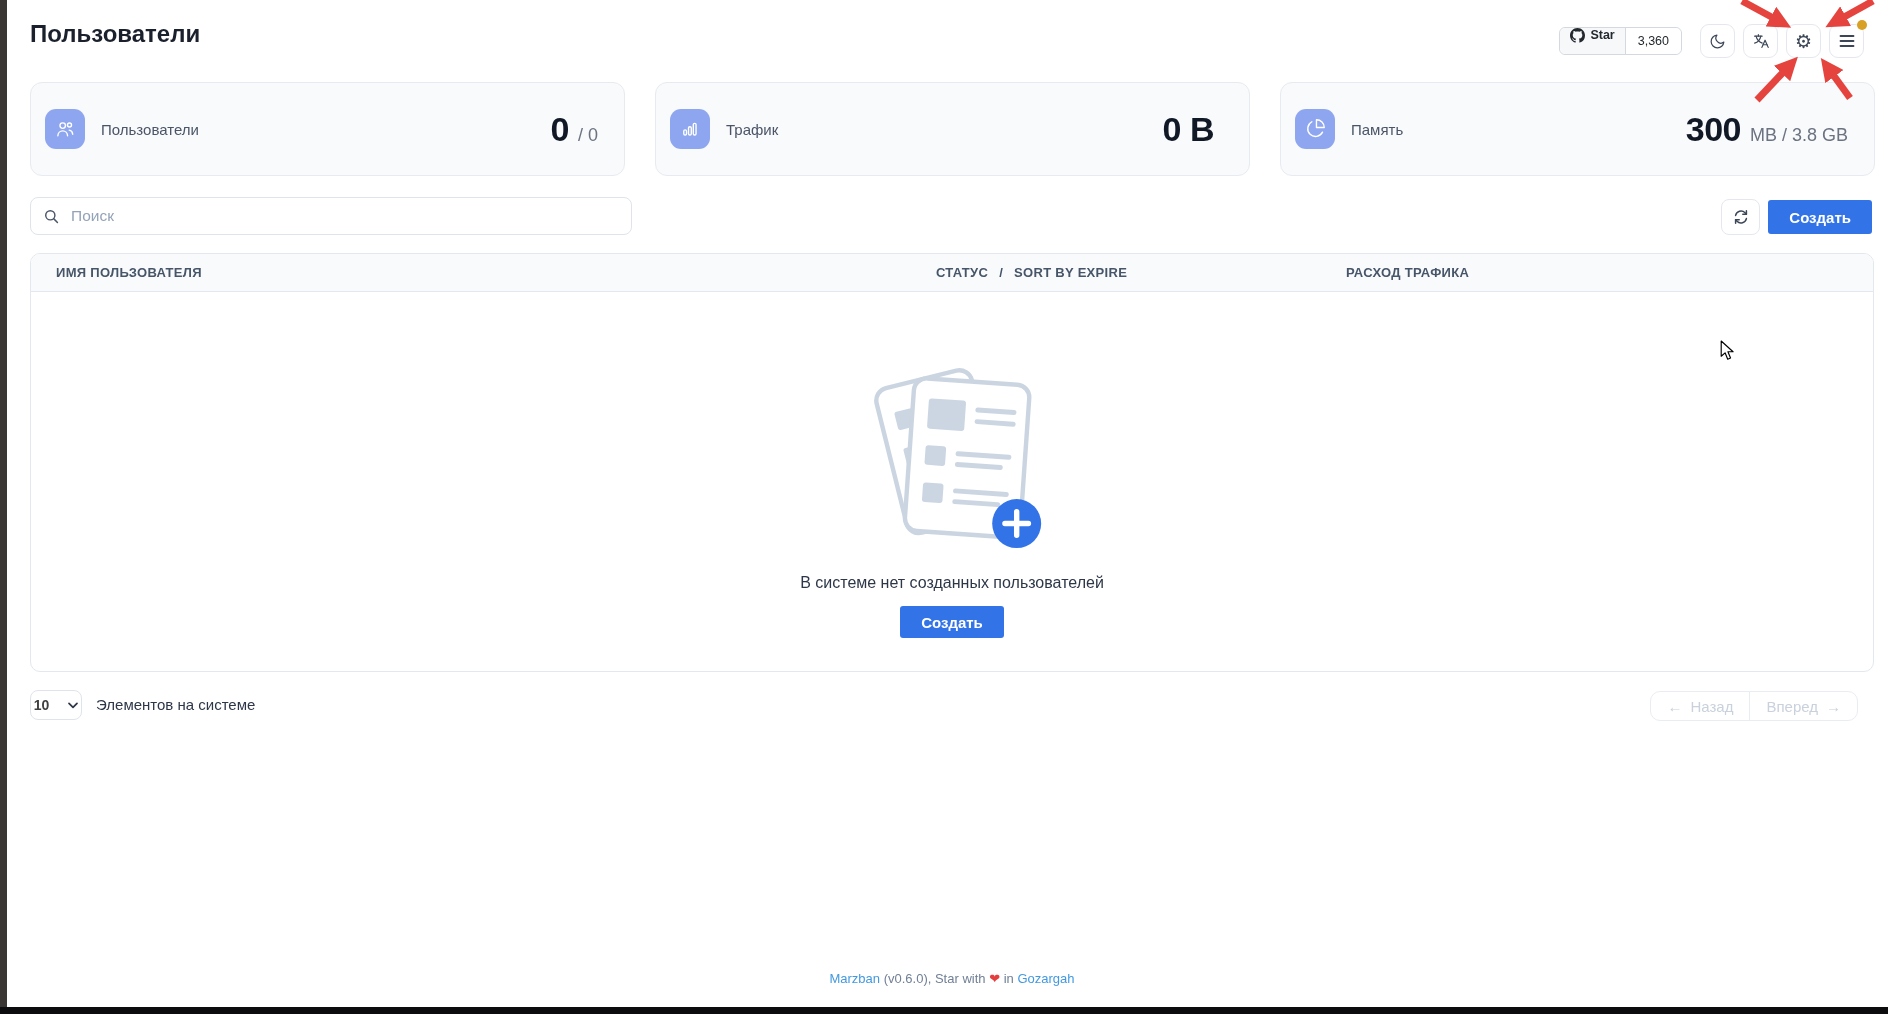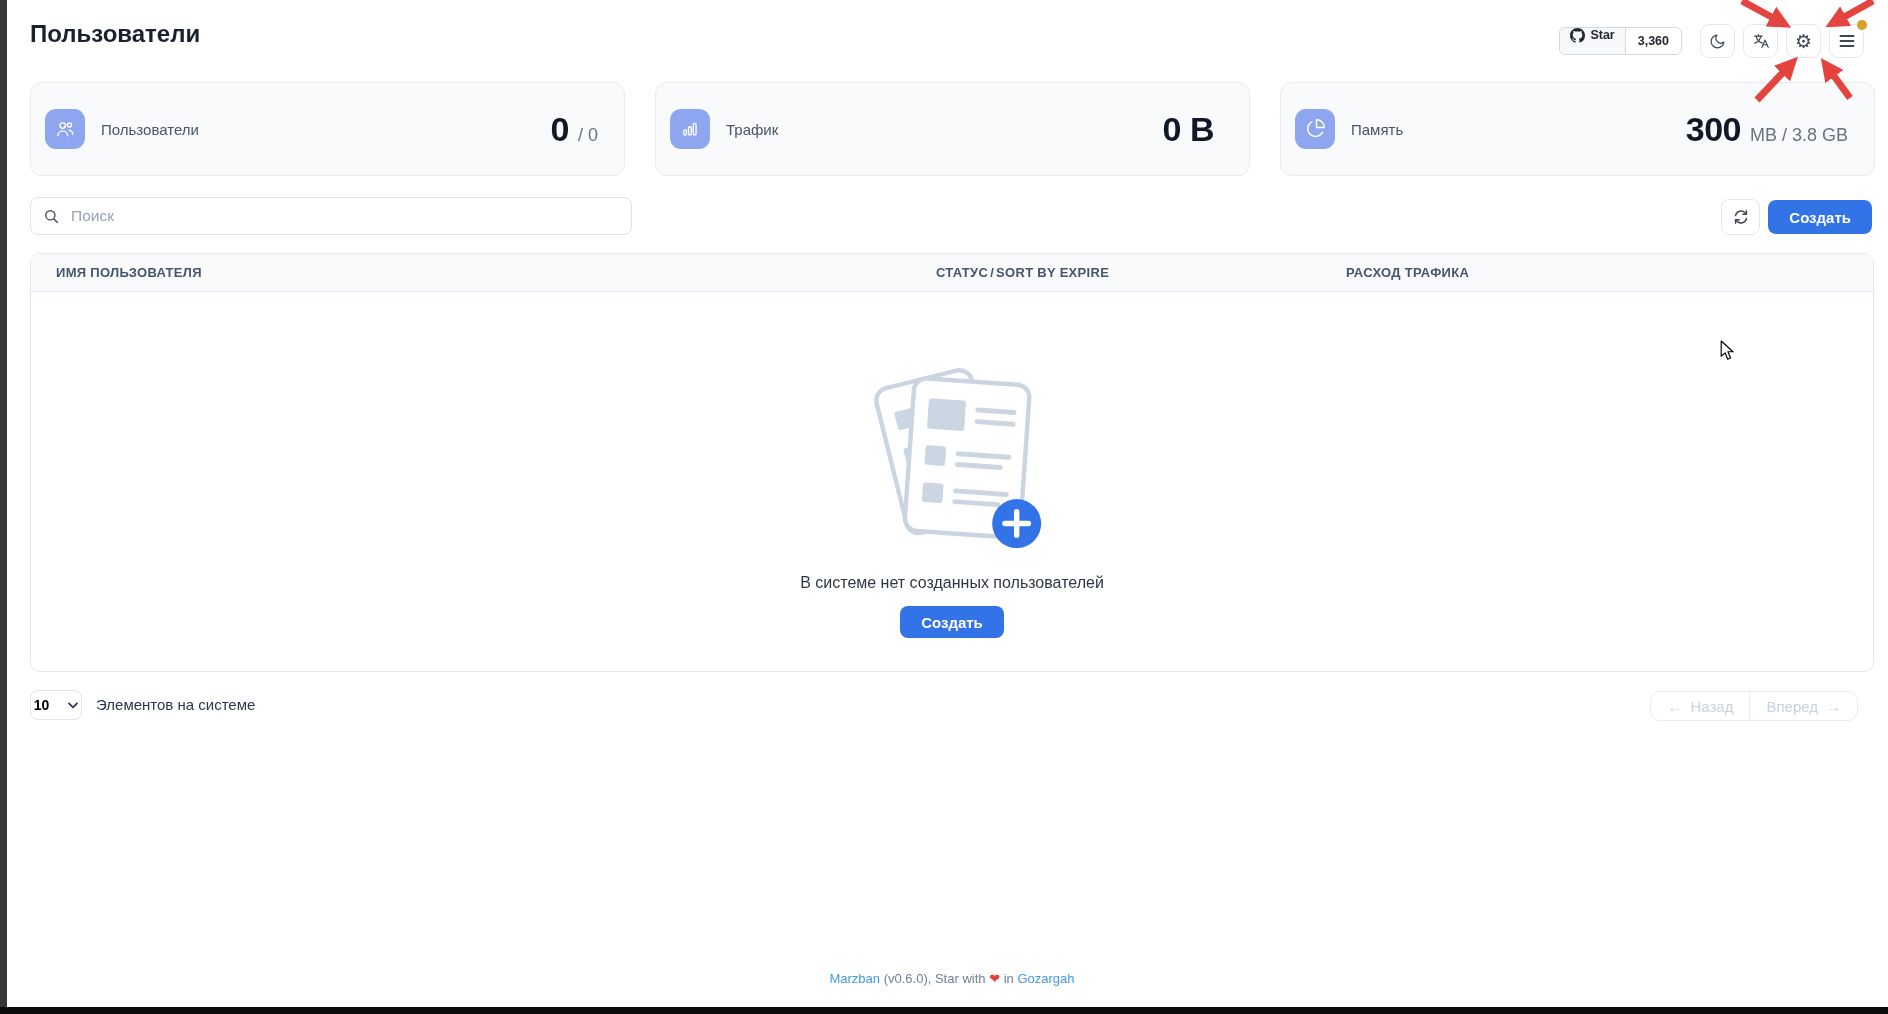--- a/index.html
+++ b/index.html
@@ -15,7 +15,7 @@
   .header-right{position:absolute;top:25px;right:24px;display:flex;align-items:center;gap:8px;height:32px;}
   .gh-group{display:flex;height:26px;border:1px solid #d4d9df;border-radius:6px;overflow:visible;margin-right:10px;align-self:center;background:#fff;}
   .gh-star{display:flex;align-items:flex-start;gap:5px;background:#f6f8fa;padding:0 10px;font-size:12.5px;font-weight:600;color:#24292f;border-right:1px solid #d4d9df;border-radius:6px 0 0 6px;cursor:pointer;}
-  .gh-count{display:flex;align-items:center;background:#fff;padding:0 12px;font-size:12.5px;font-weight:700;color:#24292f;border-radius:0 6px 6px 0;cursor:pointer;}
+  .gh-count{display:flex;align-items:center;background:#fff;padding:0 12px;font-size:12.5px;font-weight:400;color:#24292f;border-radius:0 6px 6px 0;cursor:pointer;}
   .icon-btn{position:relative;width:33px;height:32px;border:1px solid #e4e8ee;border-radius:9px;background:#fff;display:flex;align-items:center;justify-content:center;color:#3c4657;cursor:pointer;}
   .gear-glyph{font-family:"DejaVu Sans",sans-serif;font-size:19px;line-height:1;color:#3c4657;}
   .menu-dot{position:absolute;top:-5px;right:-4px;width:10px;height:10px;border-radius:50%;background:#d8a025;}

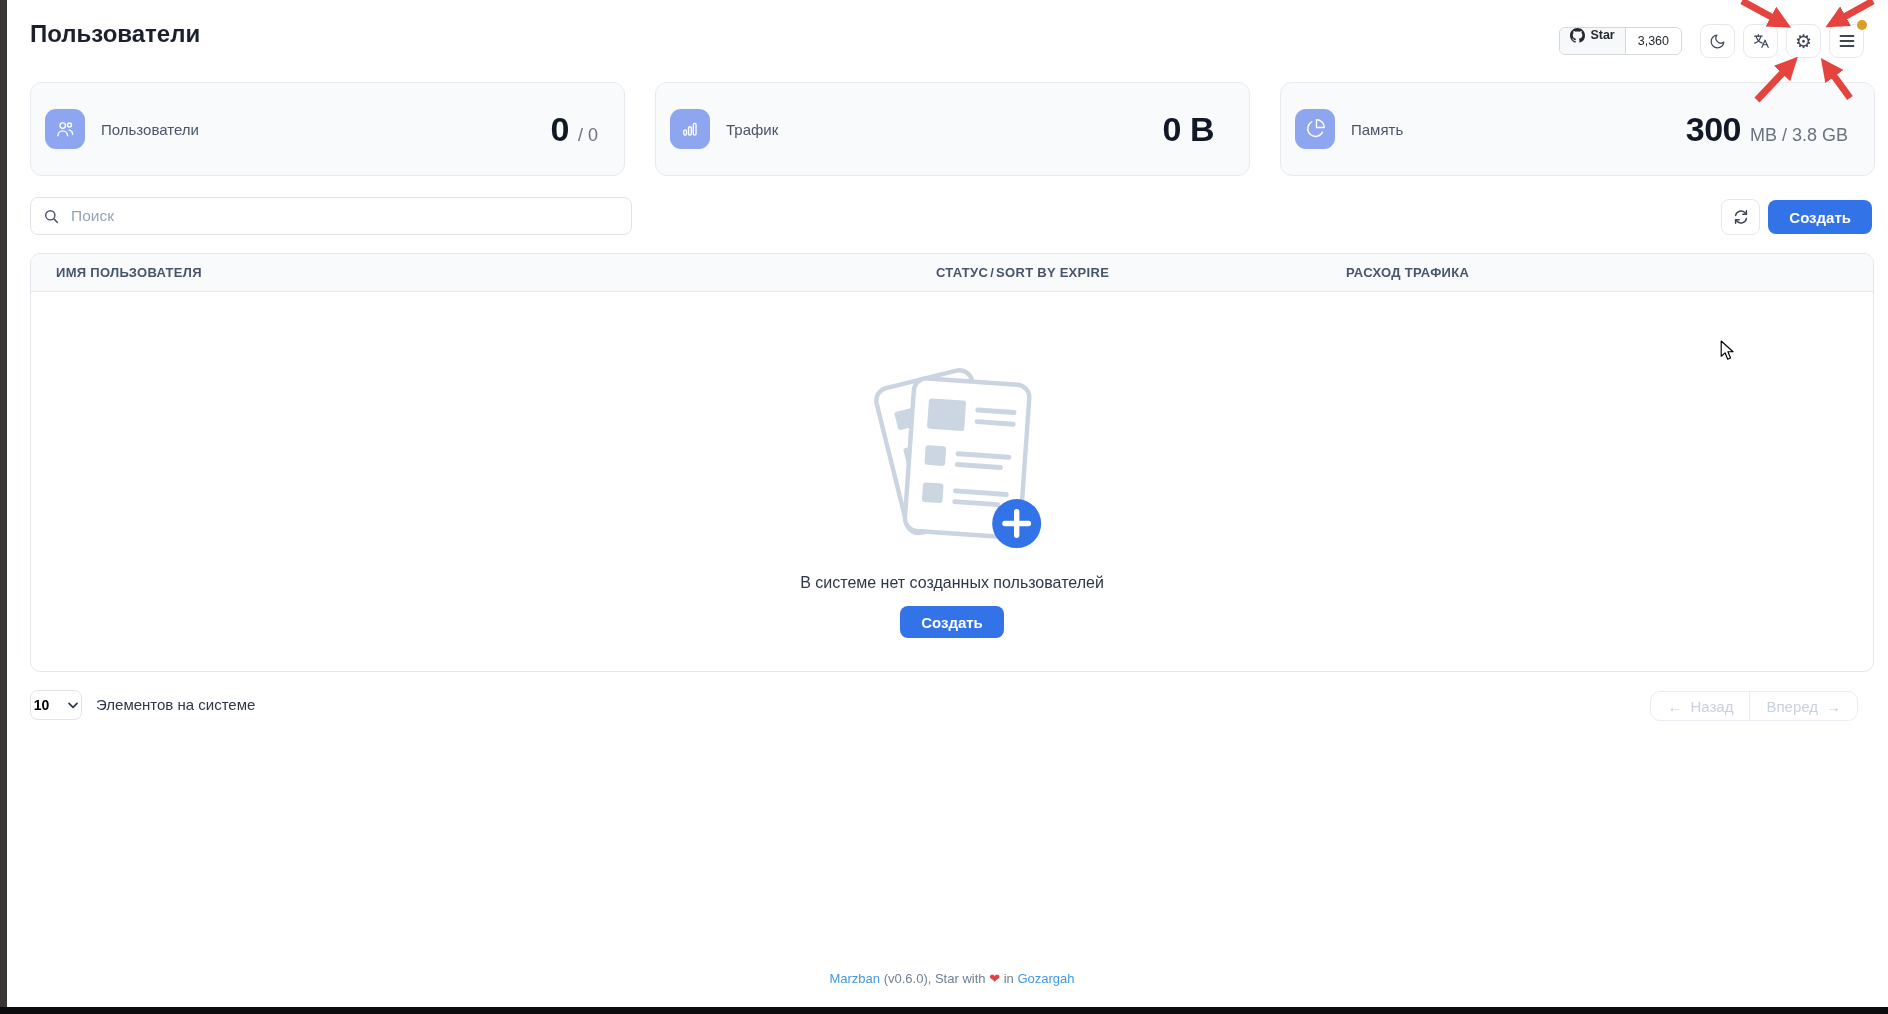--- a/index.html
+++ b/index.html
@@ -36,7 +36,7 @@
   .search-input::placeholder{color:#94a3b8;}
   .toolbar-right{position:absolute;top:199px;right:16px;display:flex;gap:8px;align-items:center;}
   .refresh-btn{width:37px;height:34px;border:1px solid #e4e8ee;border-radius:8px;background:#fff;display:flex;align-items:center;justify-content:center;cursor:pointer;color:#3c4657;}
-  .btn-blue{height:34px;border:none;border-radius:8px;background:#3273e8;color:#fff;font-size:15px;font-weight:700;padding:2px 21px;display:flex;align-items:center;cursor:pointer;font-family:inherit;}
+  .btn-blue{height:34px;border:none;border-radius:3px;background:#3273e8;color:#fff;font-size:15px;font-weight:700;padding:2px 21px;display:flex;align-items:center;cursor:pointer;font-family:inherit;}
 
   
   .users-table{position:absolute;left:30px;top:253px;width:1844px;height:419px;border:1px solid #e3e8ee;border-radius:10px;background:#fff;box-sizing:border-box;overflow:hidden;}

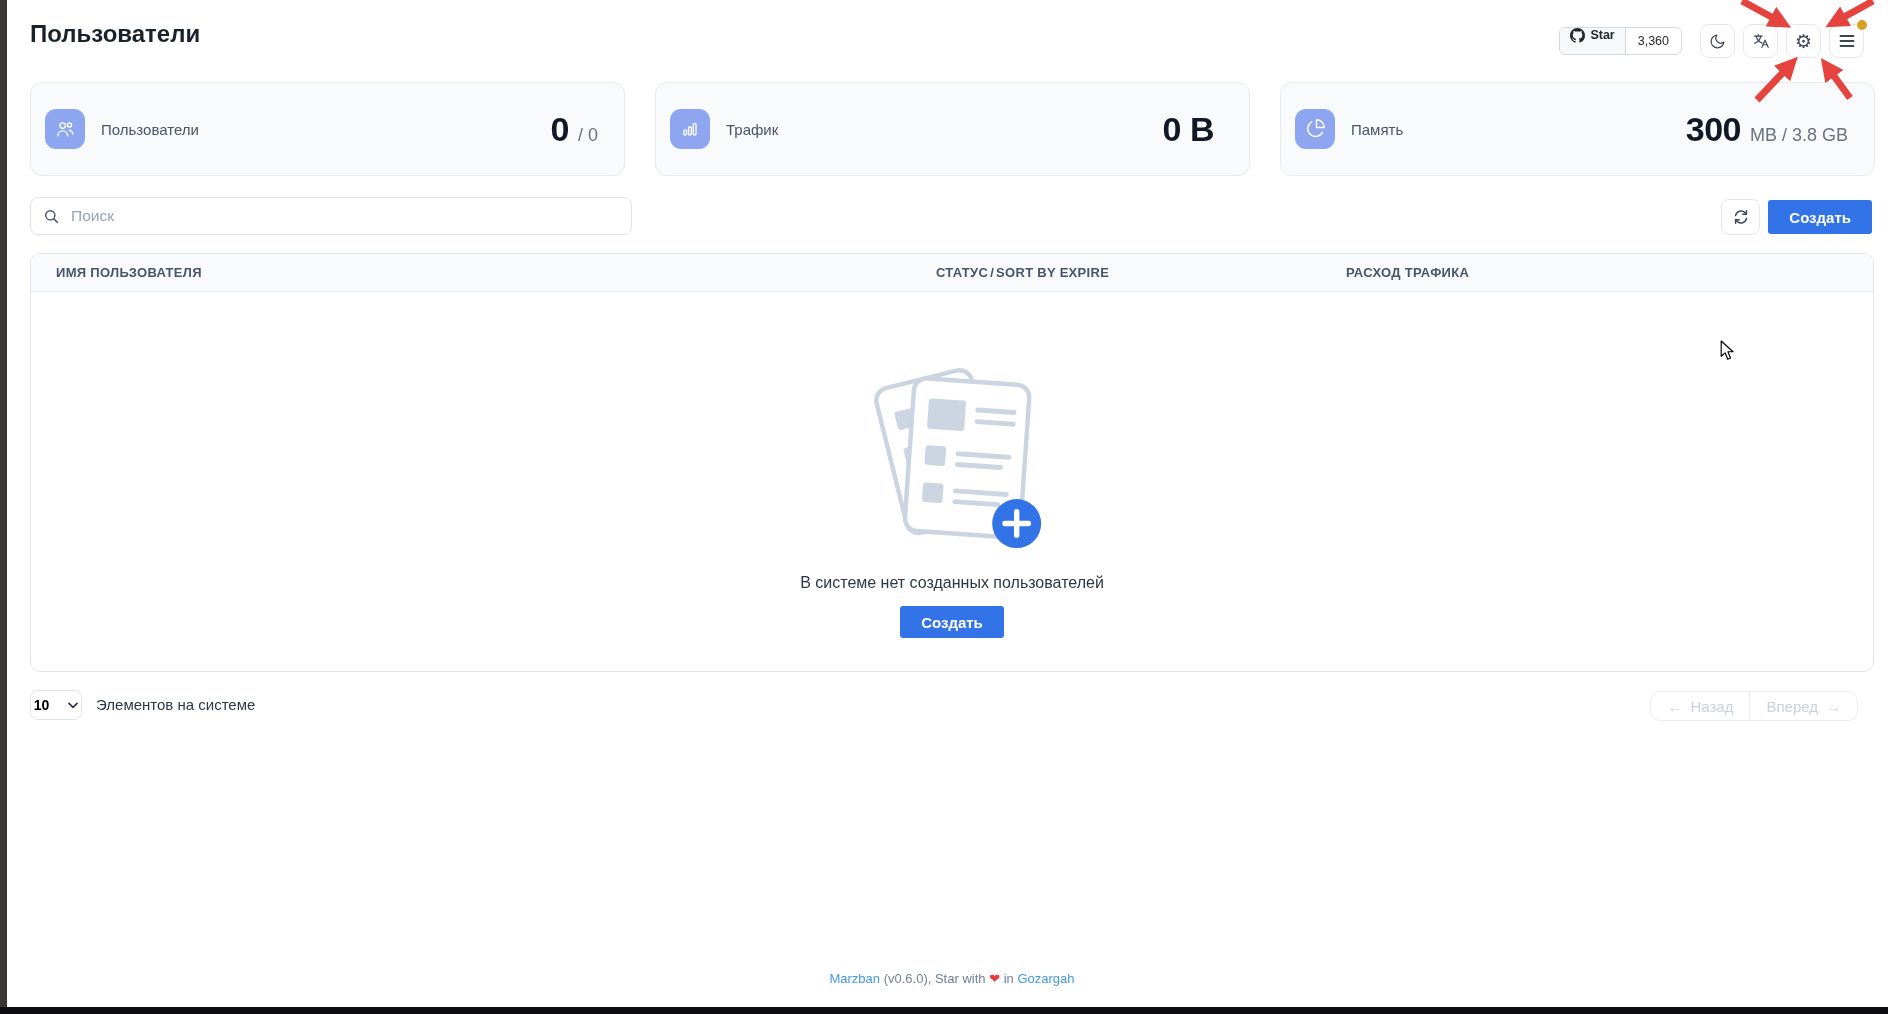--- a/index.html
+++ b/index.html
@@ -43,7 +43,7 @@
   .thead{position:relative;height:37px;background:#f8fafc;border-bottom:1px solid #e3e8ee;}
   .th{position:absolute;top:0;line-height:37px;font-size:13px;font-weight:700;color:#475569;letter-spacing:.3px;cursor:pointer;}
   .th-username{left:25px;}
-  .th-status{left:905px;display:flex;gap:2px;}
+  .th-status{left:905px;display:flex;gap:11px;}
   .th-status .slash{color:#475569;cursor:default;}
   .th-traffic{left:1315px;}
   .tbody{display:flex;flex-direction:column;align-items:center;padding-top:58px;}

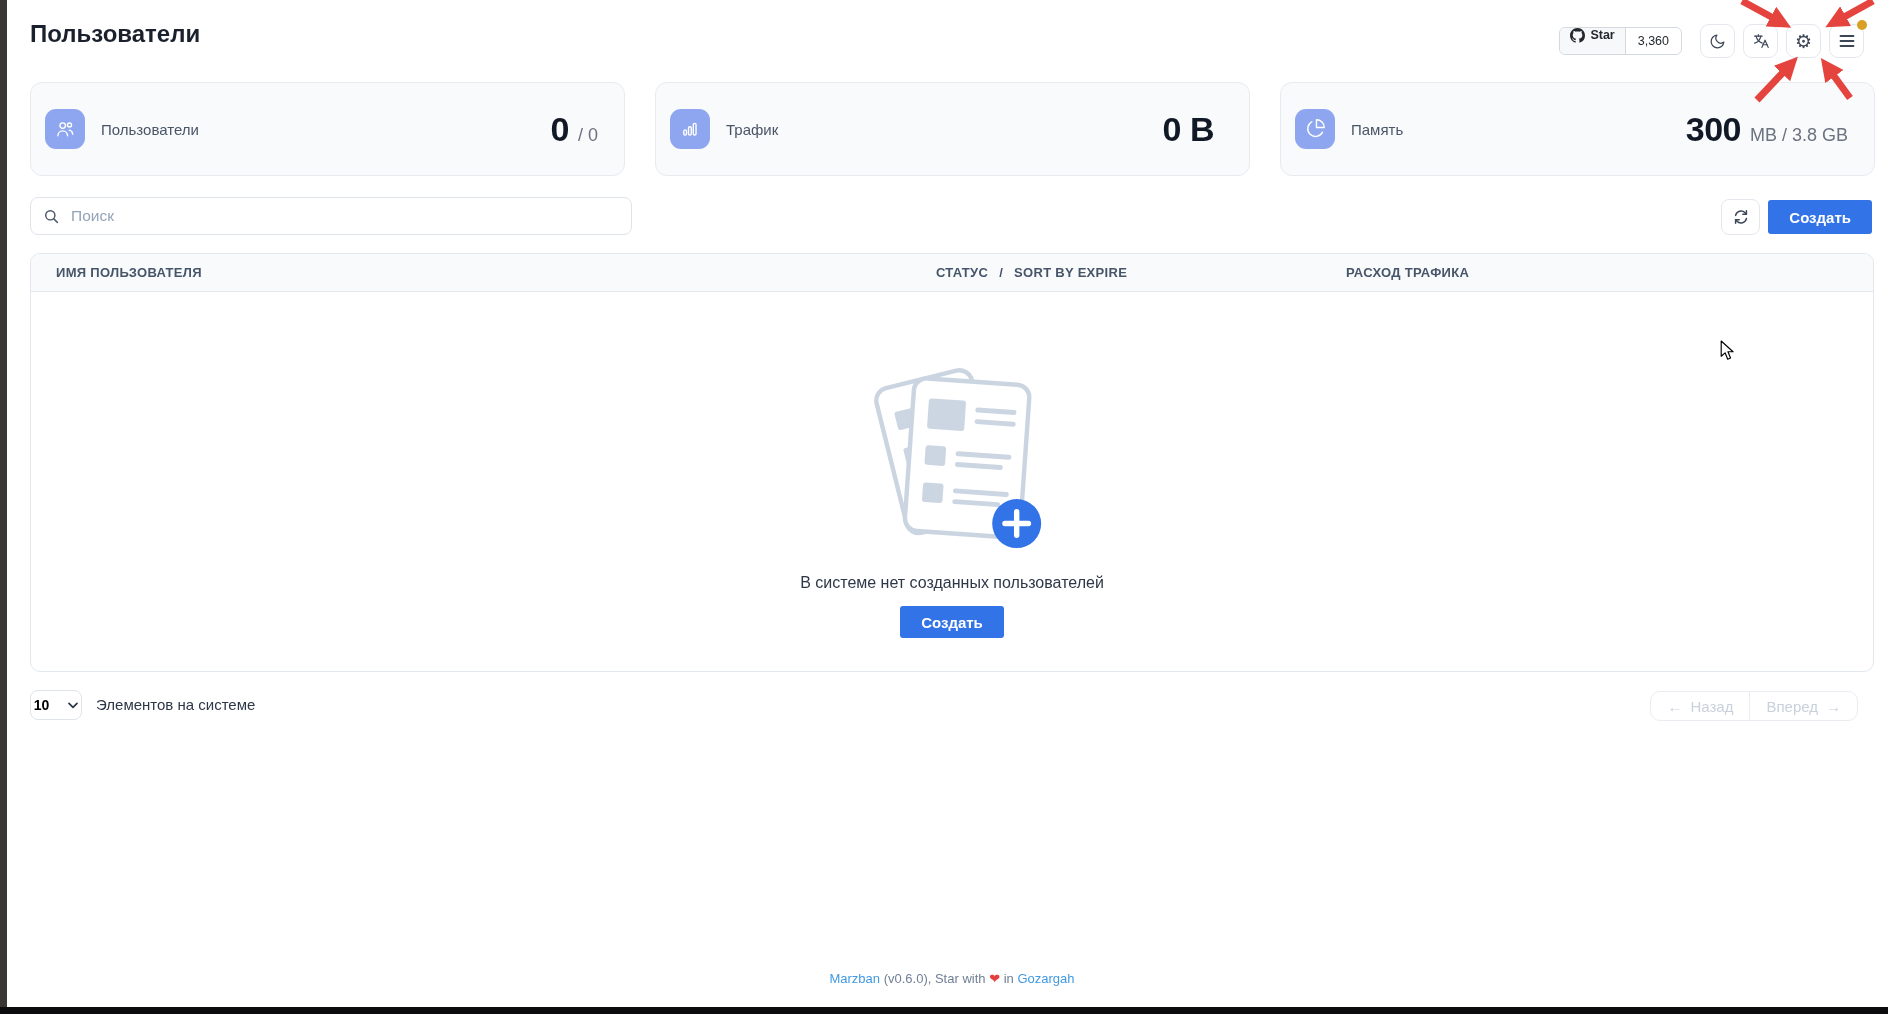--- a/index.html
+++ b/index.html
@@ -51,7 +51,7 @@
   .empty-create{margin-top:14px;height:32px;}
 
   
-  .select-box{position:absolute;left:30px;top:690px;width:52px;height:30px;border:1px solid #dfe4ea;border-radius:8px;background:#fff;display:flex;align-items:center;justify-content:center;gap:19px;font-size:14px;font-weight:600;color:#000000;cursor:pointer;box-sizing:border-box;}
+  .select-box{position:absolute;left:30px;top:690px;width:52px;height:30px;border:1px solid #dfe4ea;border-radius:8px;background:#fff;display:flex;align-items:center;justify-content:center;gap:19px;font-size:14px;font-weight:600;color:#404040;cursor:pointer;box-sizing:border-box;}
   .per-page-label{position:absolute;left:96px;top:690px;line-height:30px;font-size:15px;color:#2d3748;}
   .nav-group{position:absolute;top:691px;right:30px;height:30px;border:1px solid #e9edf2;border-radius:10px;display:flex;background:#fff;box-sizing:border-box;}
   .nav-btn{display:flex;align-items:center;gap:8px;padding:0 16px;font-size:15px;font-weight:500;color:#c9d1dc;cursor:pointer;background:transparent;border:none;font-family:inherit;}

